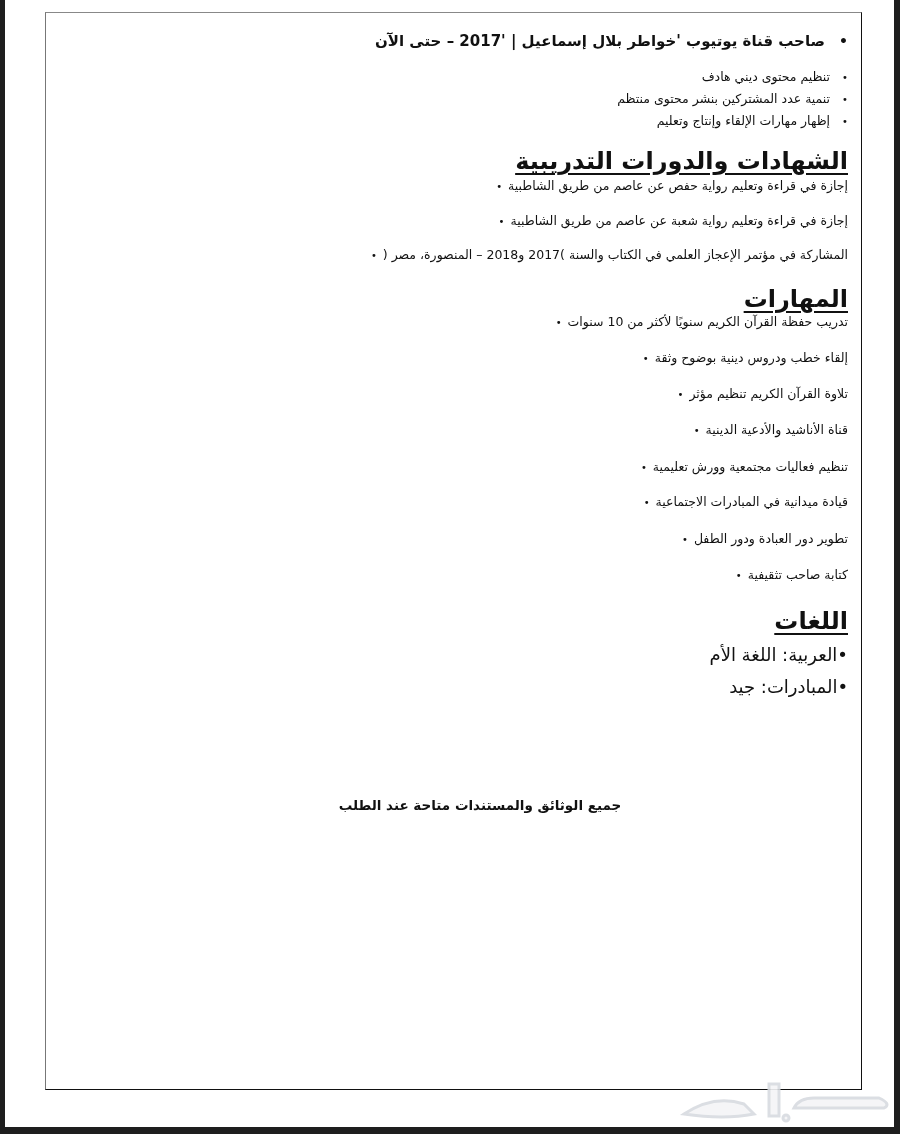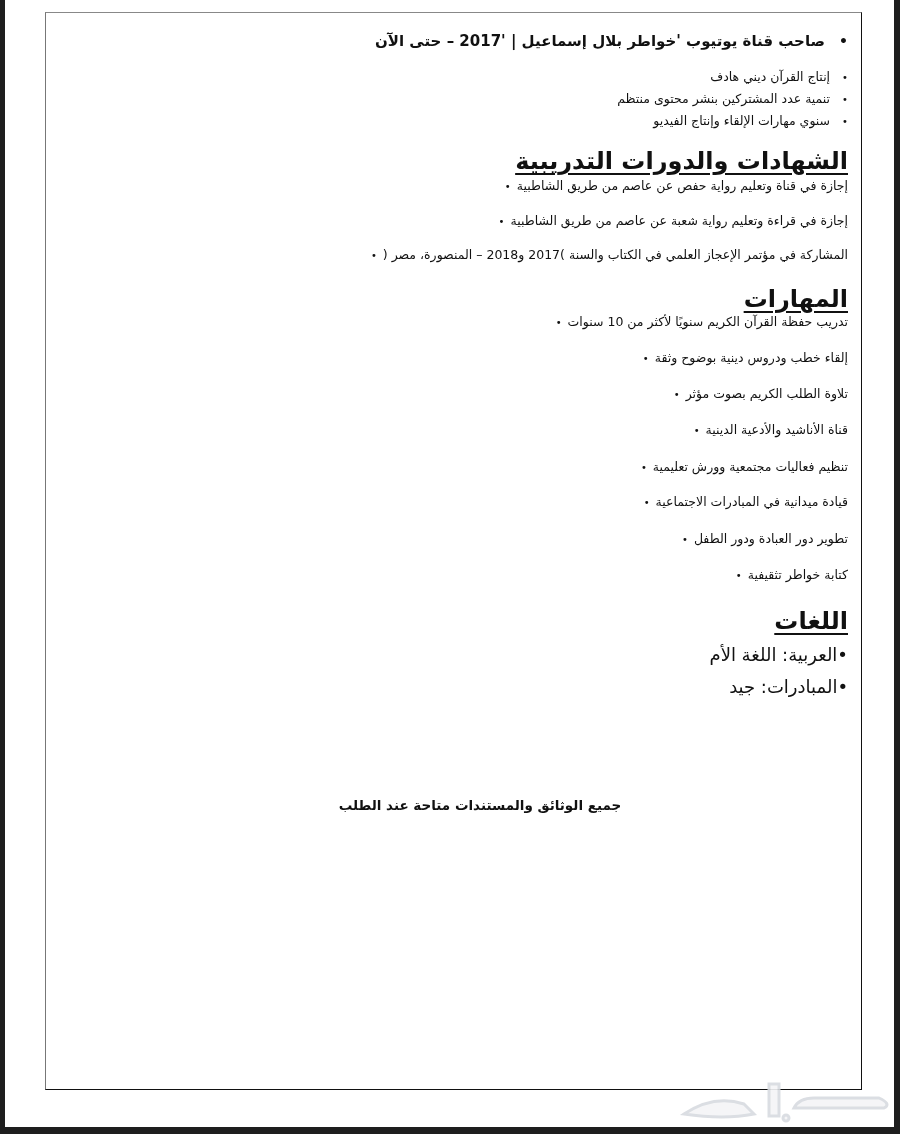--- a/index.html
+++ b/index.html
@@ -46,7 +46,7 @@
   <span class="bul">•</span><span>صاحب قناة يوتيوب 'خواطر بلال إسماعيل | '2017 – حتى الآن</span>
 </div>
 <div class="rtl sub" style="top:69px">
-  <span class="bul">•</span><span>إنتاج القرآن ديني هادف</span>
+  <span class="bul">•</span><span>تنظيم محتوى ديني هادف</span>
 </div>
 <div class="rtl sub" style="top:91px">
   <span class="bul">•</span><span>تنمية عدد المشتركين بنشر محتوى منتظم</span>

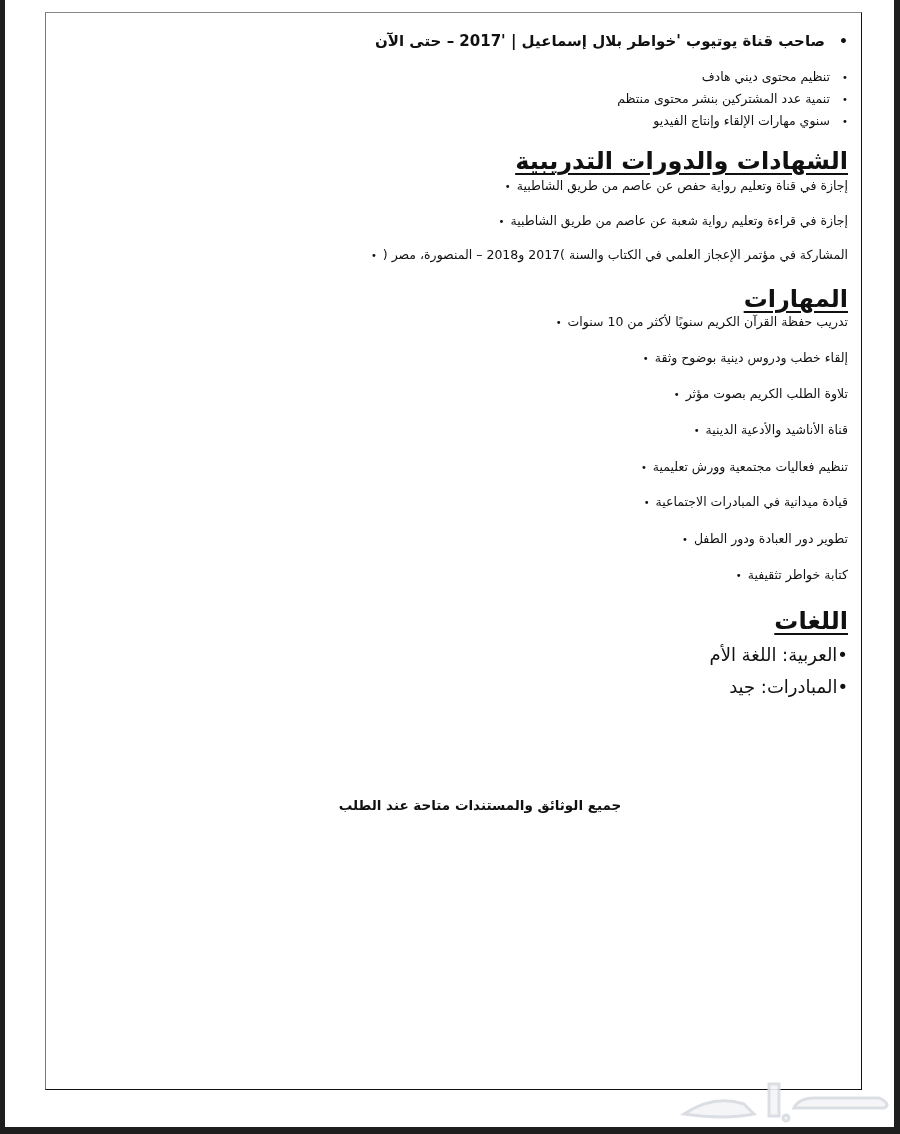--- a/index.html
+++ b/index.html
@@ -52,7 +52,7 @@
   <span class="bul">•</span><span>تنمية عدد المشتركين بنشر محتوى منتظم</span>
 </div>
 <div class="rtl sub" style="top:113px">
-  <span class="bul">•</span><span>سنوي مهارات الإلقاء وإنتاج الفيديو</span>
+  <span class="bul">•</span><span>إظهار مهارات الإلقاء وإنتاج وتعليم</span>
 </div>
 
 <div class="rtl heading" style="top:147px">الشهادات والدورات التدريبية</div>

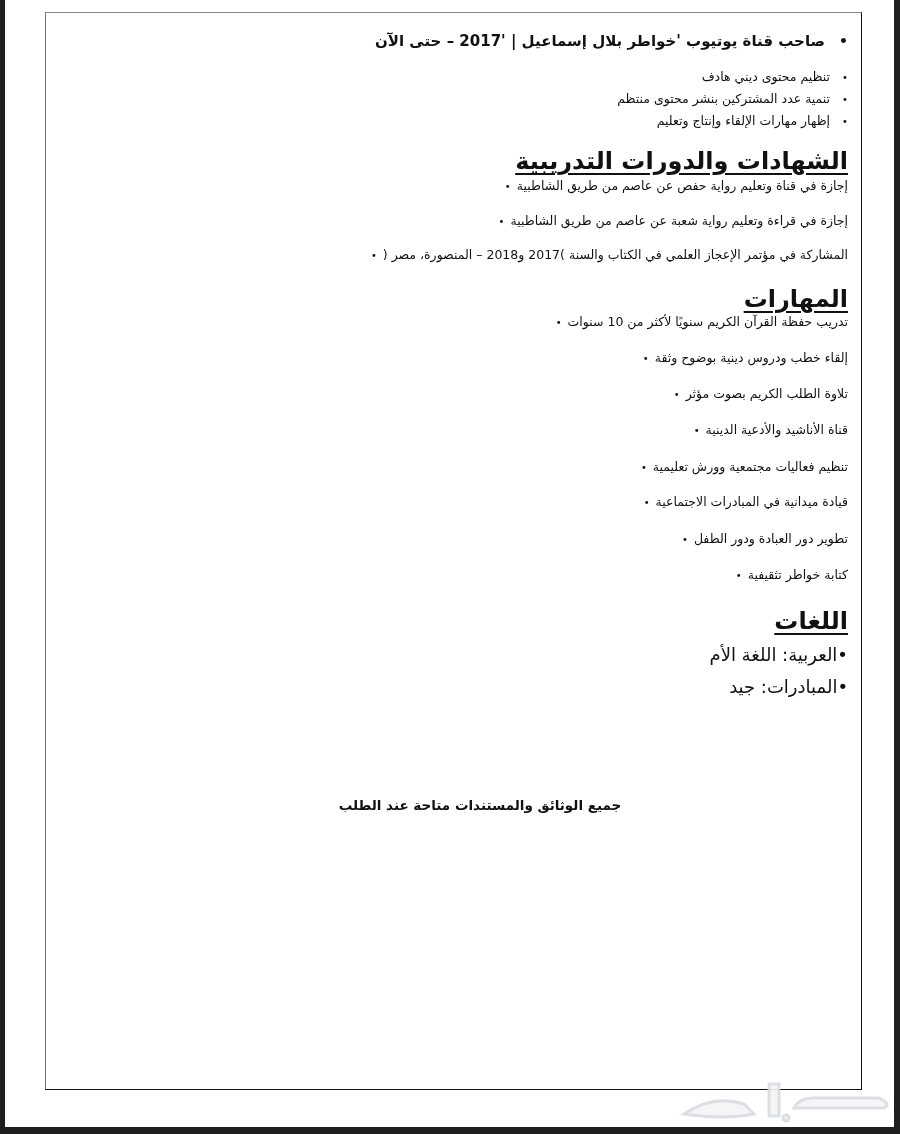--- a/index.html
+++ b/index.html
@@ -57,7 +57,7 @@
 
 <div class="rtl heading" style="top:147px">الشهادات والدورات التدريبية</div>
 <div class="rtl item" style="top:178px">
-  <span>إجازة في قناة وتعليم رواية حفص عن عاصم من طريق الشاطبية</span><span class="bul">•</span>
+  <span>إجازة في قراءة وتعليم رواية حفص عن عاصم من طريق الشاطبية</span><span class="bul">•</span>
 </div>
 <div class="rtl item" style="top:213px">
   <span>إجازة في قراءة وتعليم رواية شعبة عن عاصم من طريق الشاطبية</span><span class="bul">•</span>

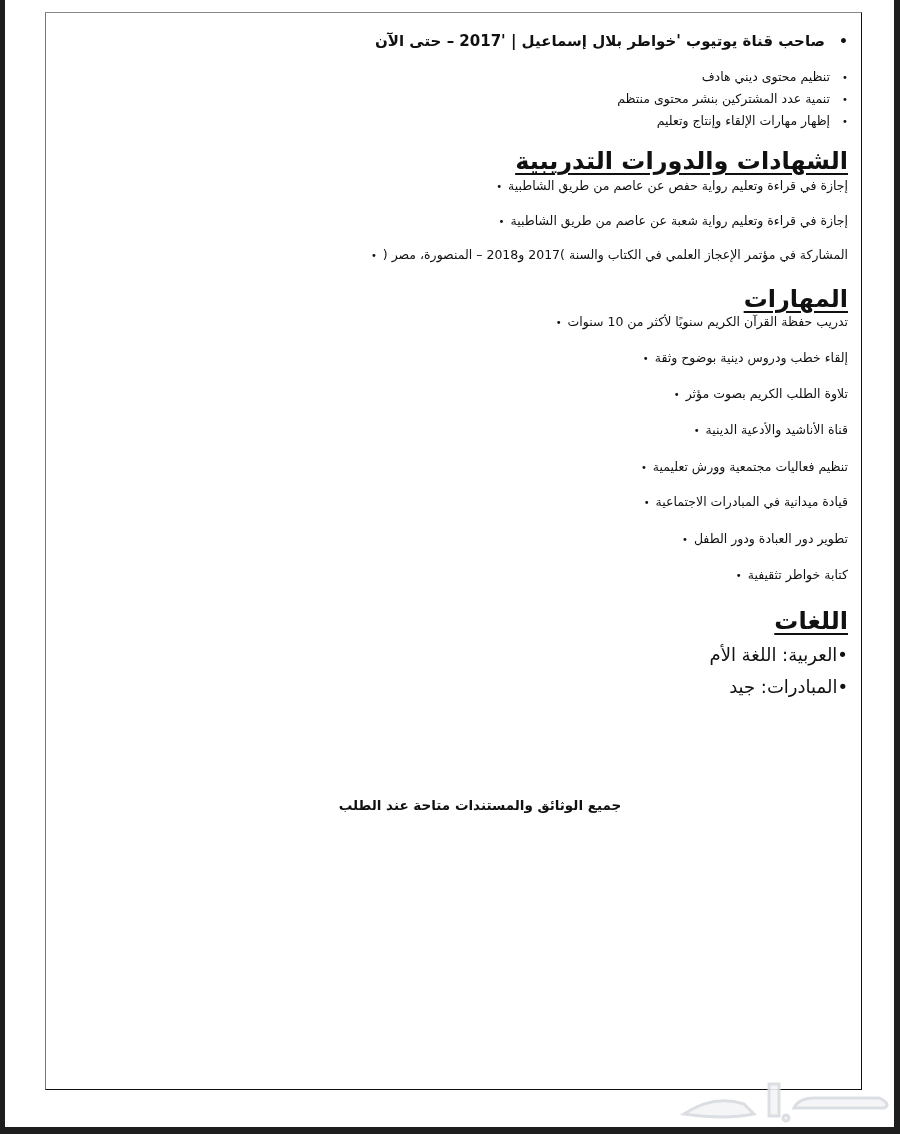--- a/index.html
+++ b/index.html
@@ -69,7 +69,7 @@
 <div class="rtl heading" style="top:285px">المهارات</div>
 <div class="rtl item" style="top:314px"><span>تدريب حفظة القرآن الكريم سنويًا لأكثر من 10 سنوات</span><span class="bul">•</span></div>
 <div class="rtl item" style="top:350px"><span>إلقاء خطب ودروس دينية بوضوح وثقة</span><span class="bul">•</span></div>
-<div class="rtl item" style="top:386px"><span>تلاوة الطلب الكريم بصوت مؤثر</span><span class="bul">•</span></div>
+<div class="rtl item" style="top:386px"><span>تلاوة القرآن الكريم تنظيم مؤثر</span><span class="bul">•</span></div>
 <div class="rtl item" style="top:422px"><span>قناة الأناشيد والأدعية الدينية</span><span class="bul">•</span></div>
 <div class="rtl item" style="top:459px"><span>تنظيم فعاليات مجتمعية وورش تعليمية</span><span class="bul">•</span></div>
 <div class="rtl item" style="top:494px"><span>قيادة ميدانية في المبادرات الاجتماعية</span><span class="bul">•</span></div>

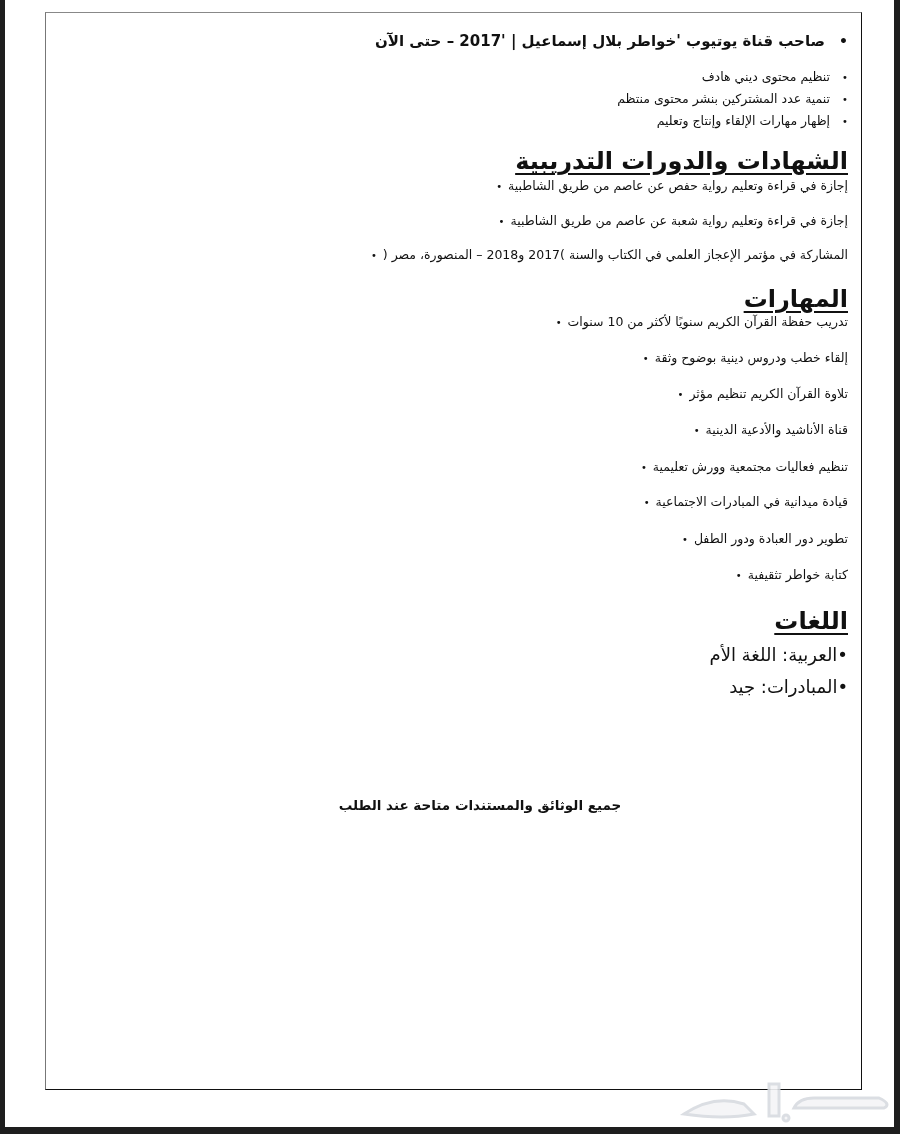--- a/index.html
+++ b/index.html
@@ -74,7 +74,7 @@
 <div class="rtl item" style="top:459px"><span>تنظيم فعاليات مجتمعية وورش تعليمية</span><span class="bul">•</span></div>
 <div class="rtl item" style="top:494px"><span>قيادة ميدانية في المبادرات الاجتماعية</span><span class="bul">•</span></div>
 <div class="rtl item" style="top:531px"><span>تطوير دور العبادة ودور الطفل</span><span class="bul">•</span></div>
-<div class="rtl item" style="top:567px"><span>كتابة خواطر تثقيفية</span><span class="bul">•</span></div>
+<div class="rtl item" style="top:567px"><span>كتابة صاحب تثقيفية</span><span class="bul">•</span></div>
 
 <div class="rtl heading" style="top:607px">اللغات</div>
 <div class="rtl lang" style="top:644px">•العربية: اللغة الأم</div>

